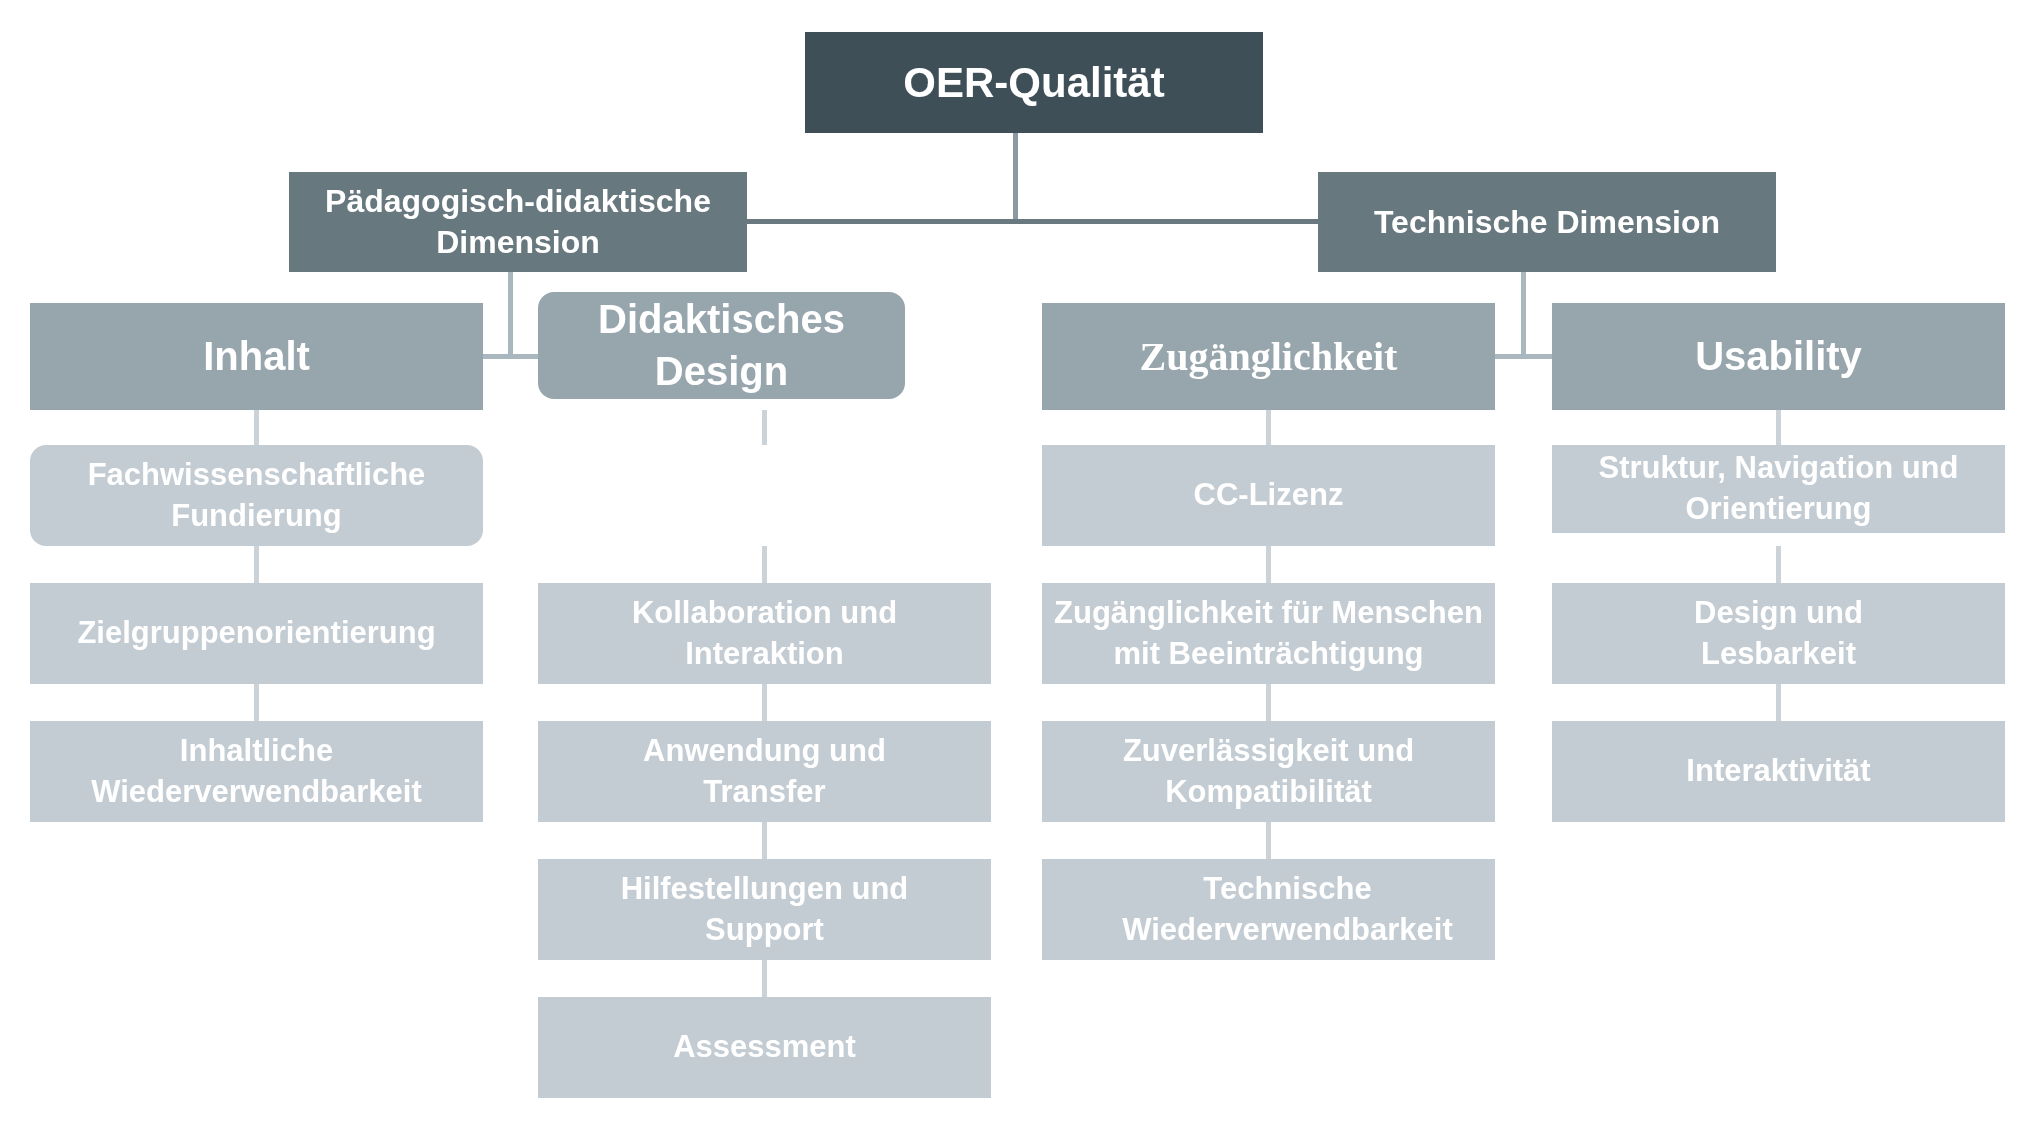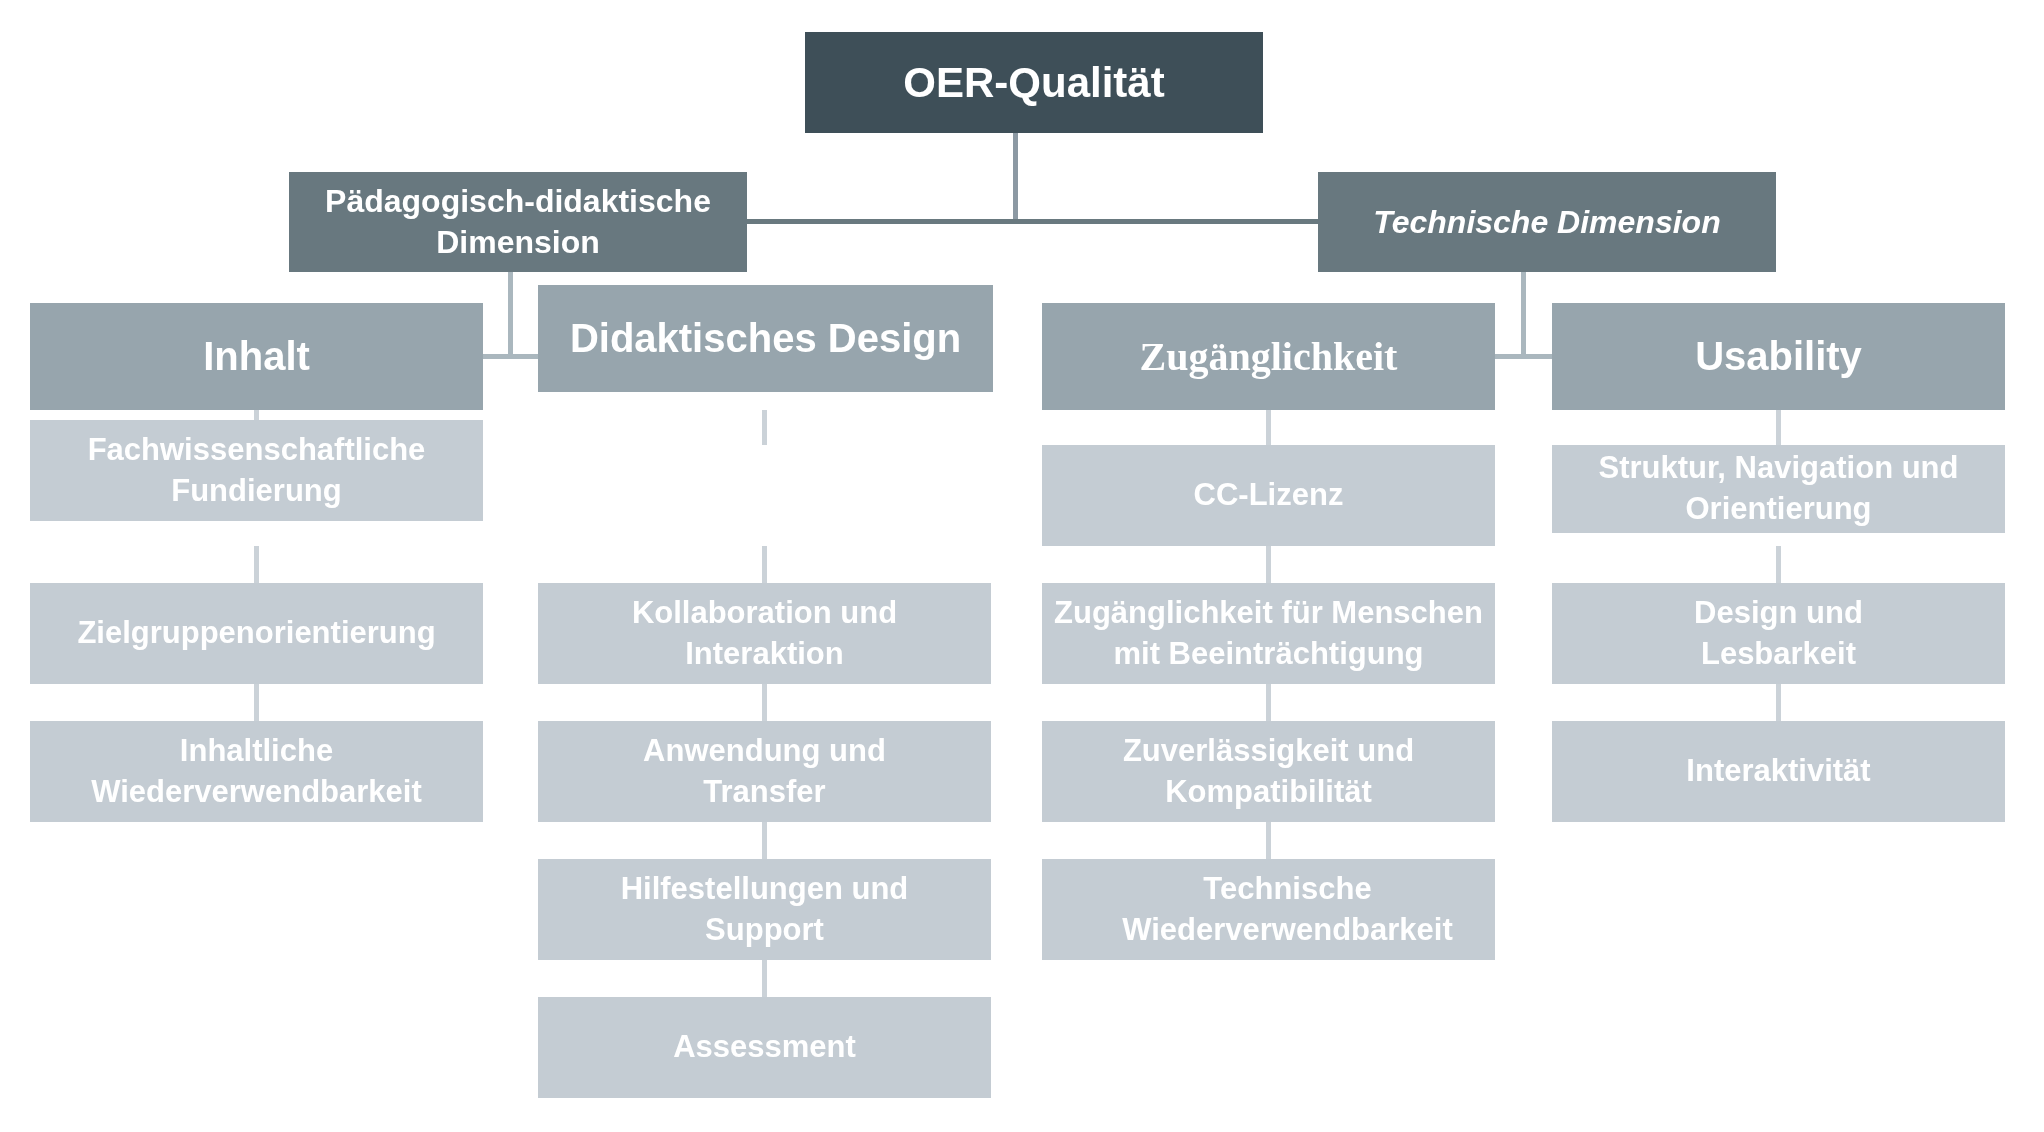--- a/index.html
+++ b/index.html
@@ -58,7 +58,7 @@
 
   <div class="box dim" style="left:289px;top:172px;width:458px;height:100px;">Pädagogisch-didaktische
 Dimension</div>
-  <div class="box dim" style="left:1318px;top:172px;width:458px;height:100px;font-style:italic;">Technische Dimension</div>
+  <div class="box dim" style="left:1318px;top:172px;width:458px;height:100px;">Technische Dimension</div>
 
   <div class="conn soft" style="left:508px;top:272px;width:5px;height:87px;"></div>
   <div class="conn soft" style="left:483px;top:354px;width:55px;height:5px;"></div>

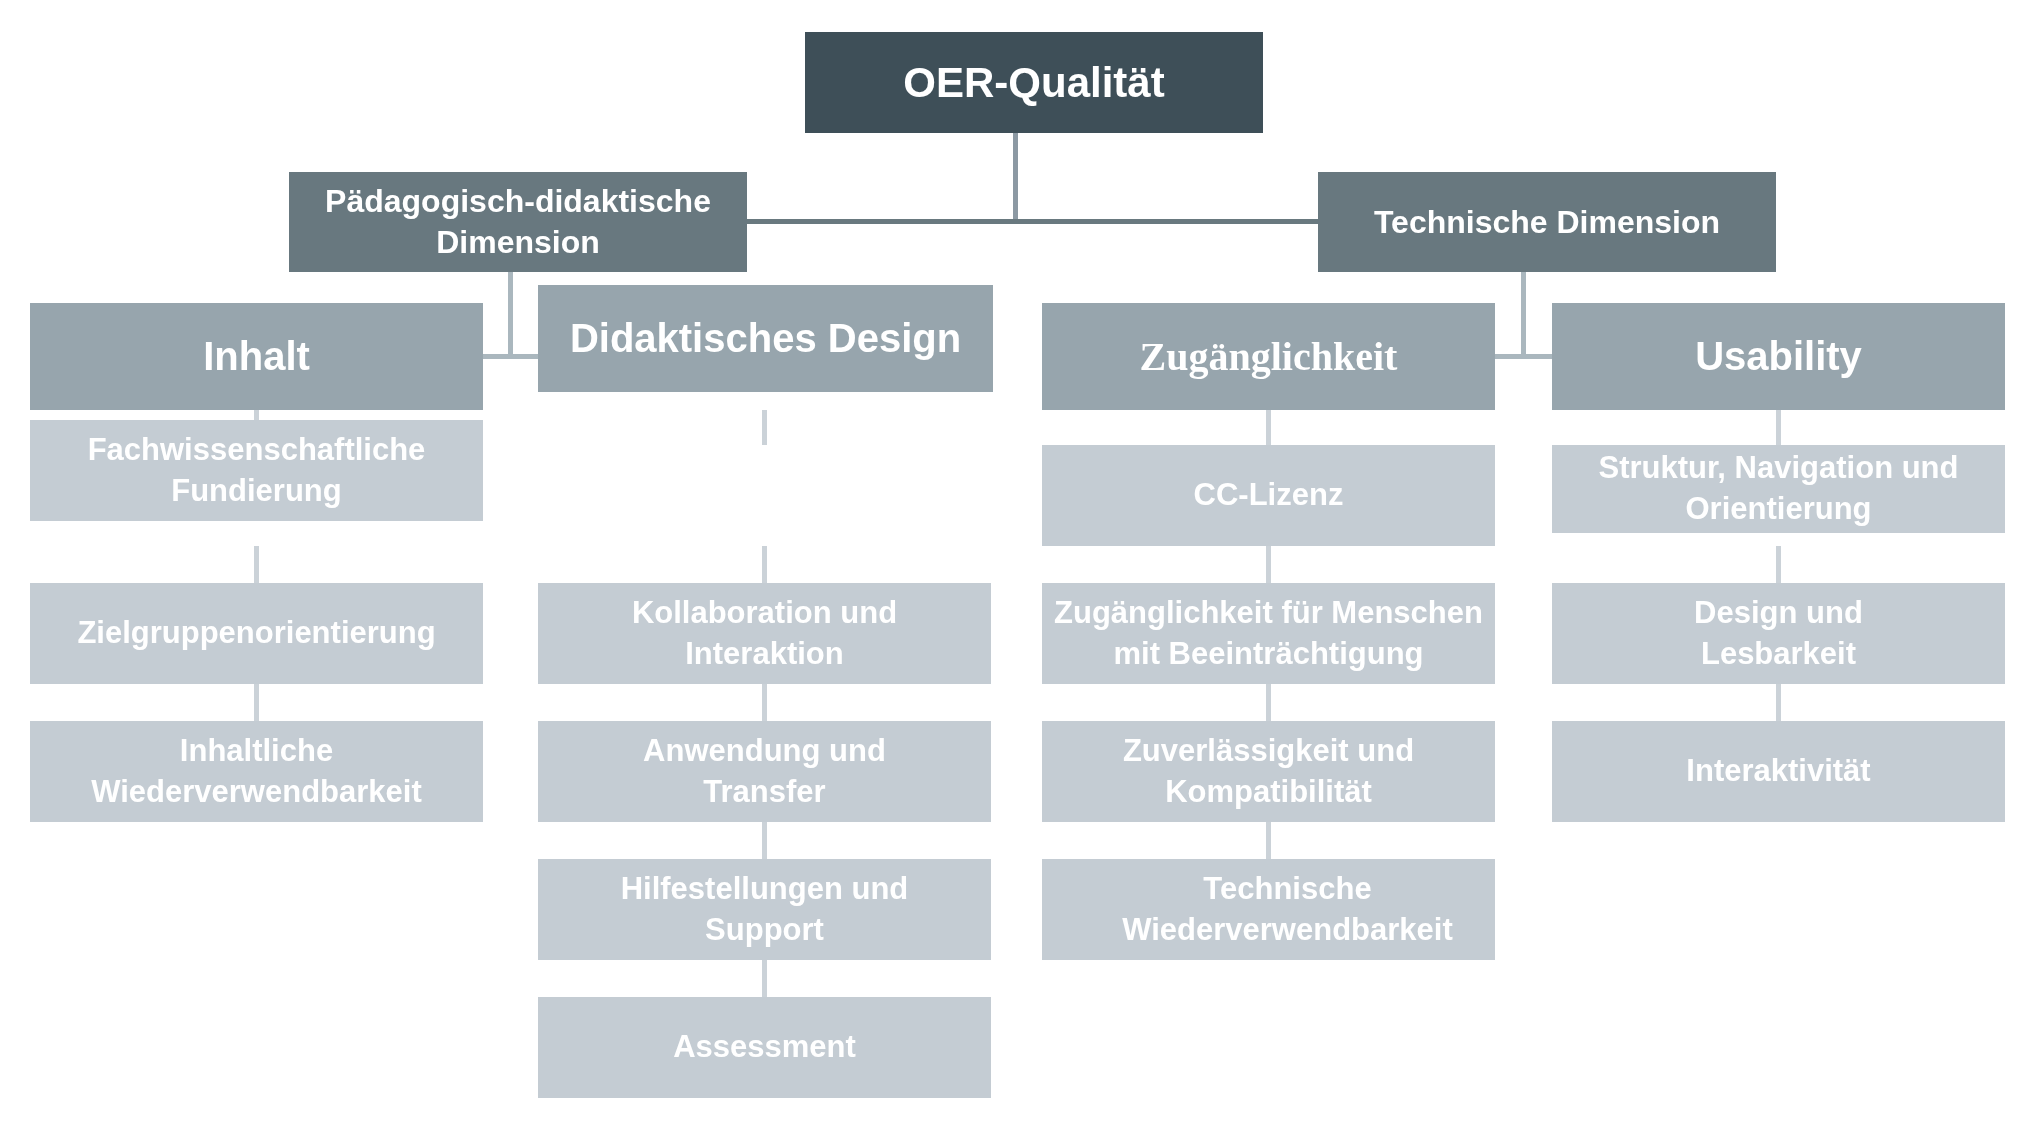--- a/index.html
+++ b/index.html
@@ -66,7 +66,7 @@
   <div class="conn soft" style="left:1495px;top:354px;width:57px;height:5px;"></div>
 
   <div class="box hdr" style="left:30px;top:303px;width:453px;height:107px;">Inhalt</div>
-  <div class="box hdr" style="left:538px;top:285px;width:455px;height:107px;">Didaktisches Design</div>
+  <div class="box hdr" style="left:538px;top:292px;width:367px;height:107px;border-radius:16px;">Didaktisches Design</div>
   <div class="box hdr" style="left:1042px;top:303px;width:453px;height:107px;font-family:Liberation Serif, serif;">Zugänglichkeit</div>
   <div class="box hdr" style="left:1552px;top:303px;width:453px;height:107px;">Usability</div>
 

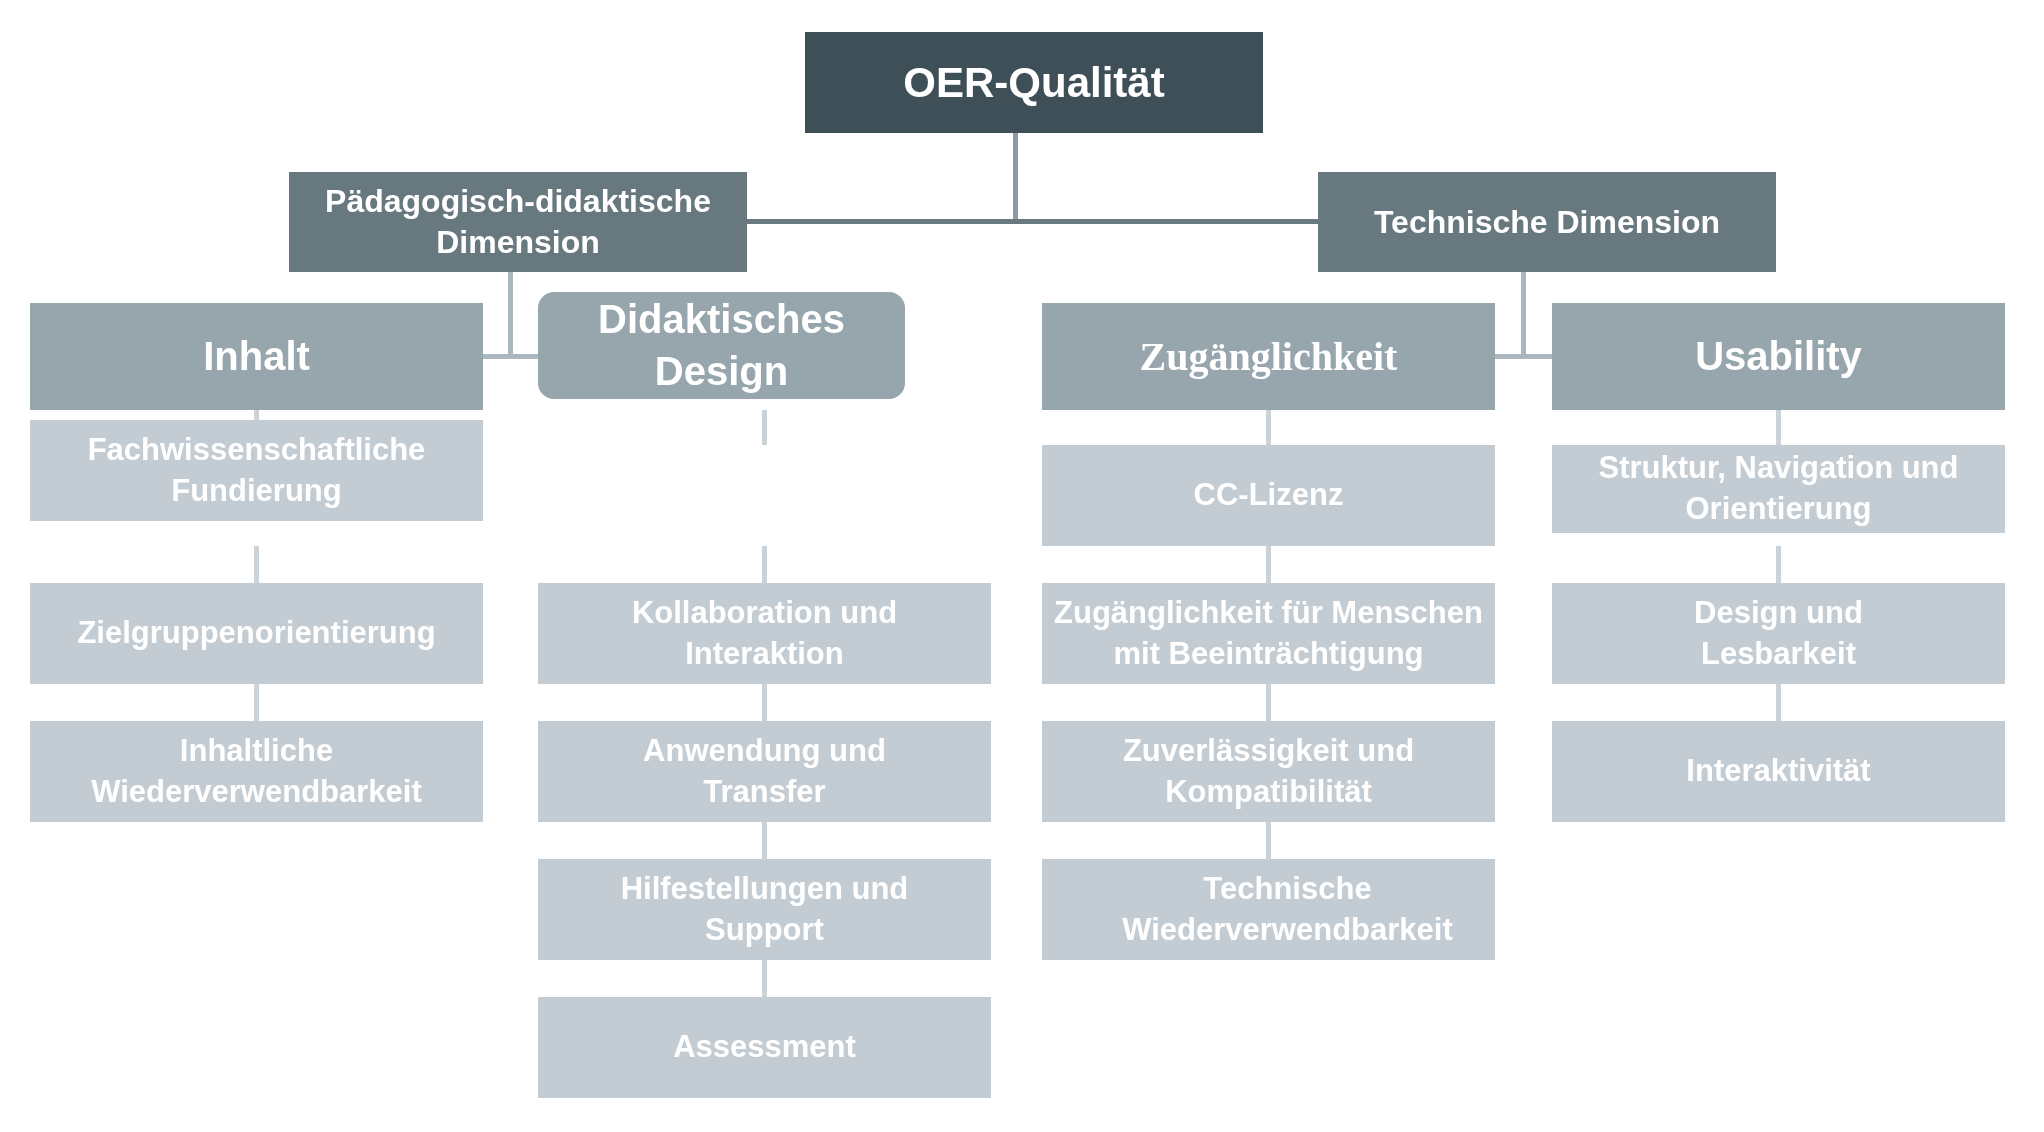--- a/index.html
+++ b/index.html
@@ -71,7 +71,7 @@
   <div class="box hdr" style="left:1552px;top:303px;width:453px;height:107px;">Usability</div>
 
   <div class="conn light" style="left:254px;top:410px;width:5px;height:35px;"></div>
-  <div class="box item" style="left:30px;top:420px;width:453px;height:101px;">Fachwissenschaftliche
+  <div class="box item" style="left:30px;top:445px;width:453px;height:101px;border-radius:16px;">Fachwissenschaftliche
 Fundierung</div>
   <div class="conn light" style="left:254px;top:546px;width:5px;height:37px;"></div>
   <div class="box item" style="left:30px;top:583px;width:453px;height:101px;">Zielgruppenorientierung</div>

